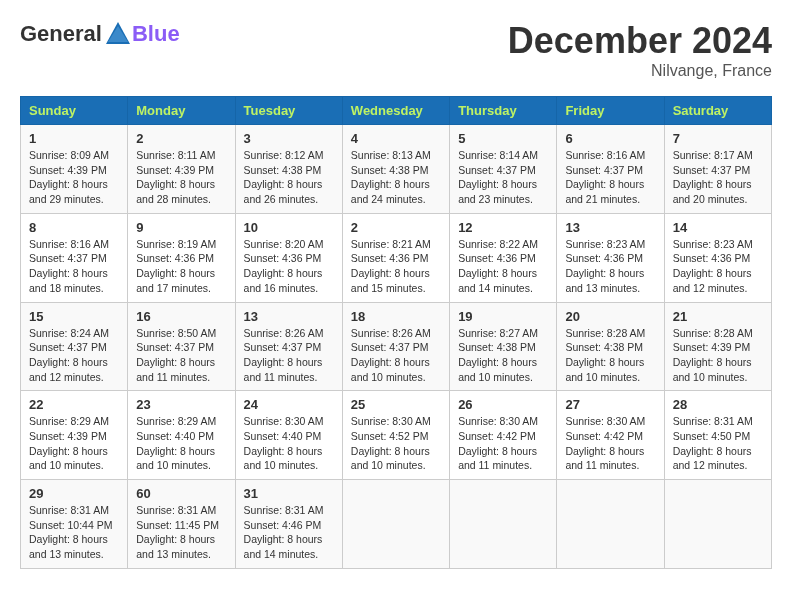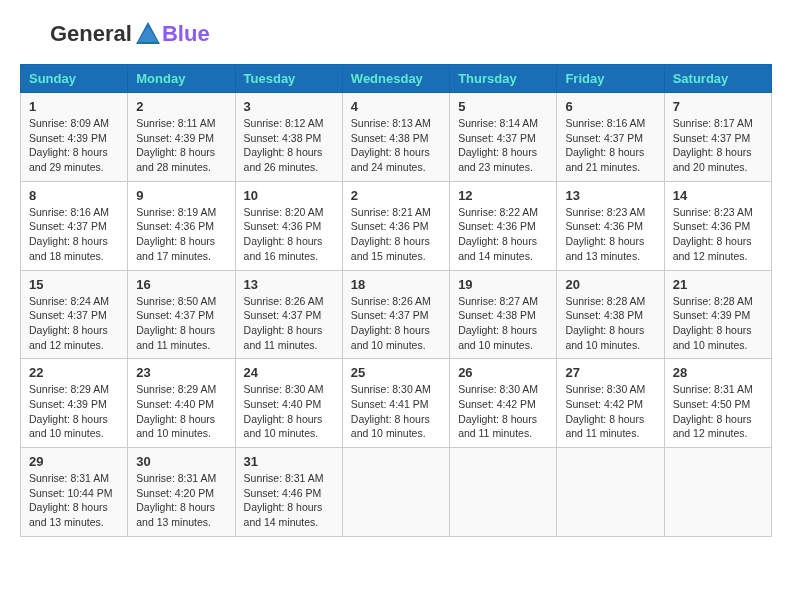--- a/index.html
+++ b/index.html
@@ -28,7 +28,7 @@
       font-weight: bold;
       color: #333;
     }
-    .logo-general { color: #333; margin-left: 30px; }
+    .logo-general { color: #333; }
     .logo-blue { color: #8b5cf6; }
     .logo-icon {
       width: 28px;

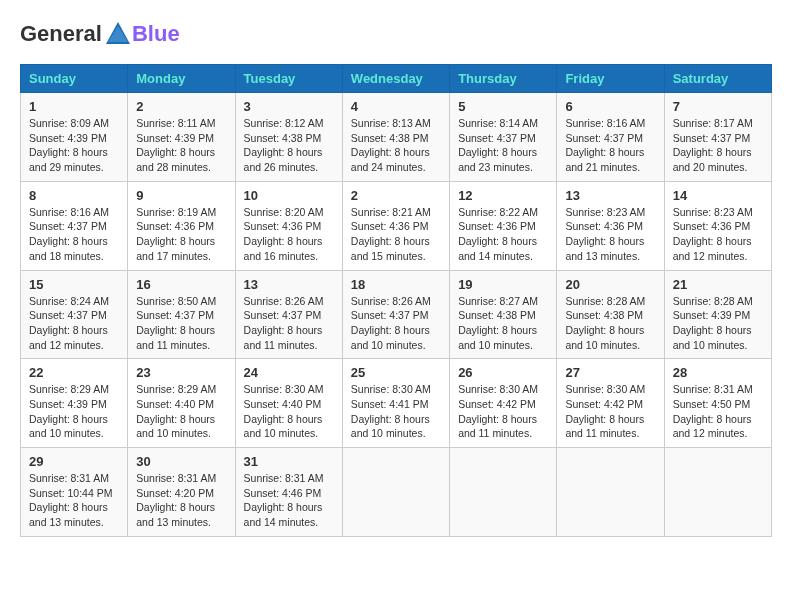--- a/index.html
+++ b/index.html
@@ -105,6 +105,10 @@
       <span class="logo-blue">Blue</span>
     </div>
   </div>
+  <div class="title-block">
+    <div class="month-title">December 2024</div>
+    <div class="location">Nilvange, France</div>
+  </div>
 </div>
 
 <table class="calendar">

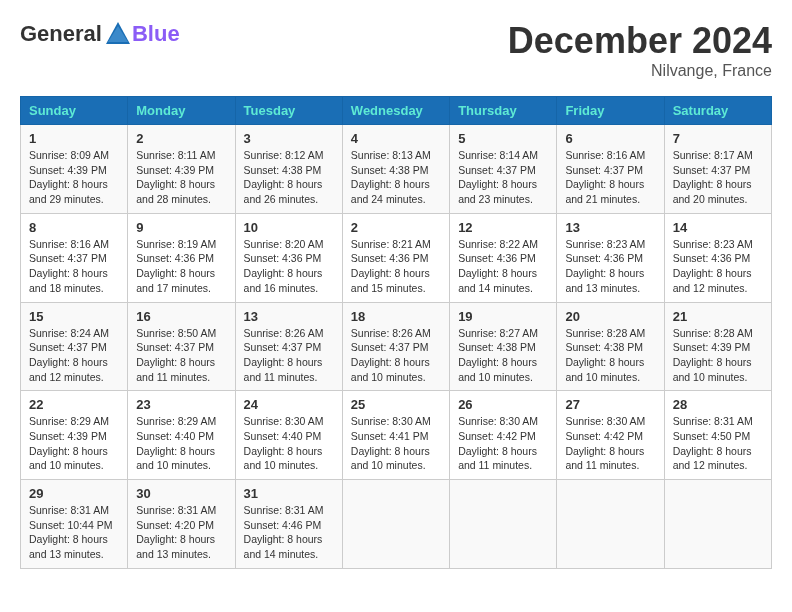--- a/index.html
+++ b/index.html
@@ -53,7 +53,7 @@
     }
     .calendar th {
       background: #1a6eb5;
-      color: #5eead4;
+      color: #bef264;
       font-size: 13px;
       font-weight: bold;
       padding: 6px 8px;

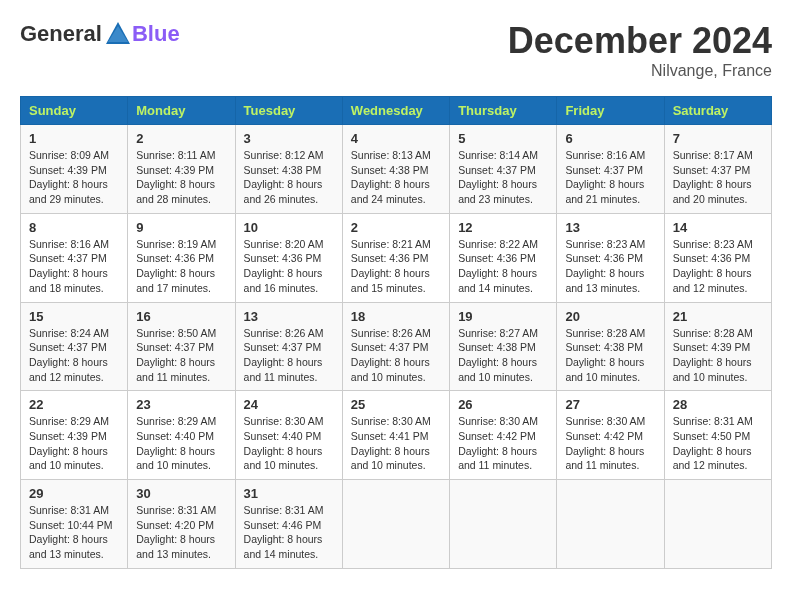--- a/index.html
+++ b/index.html
@@ -278,7 +278,7 @@
         <td>
         <span class="day-num">25</span>
         <span class="cell-text">Sunrise: 8:30 AM</span><br>
-        <span class="cell-text">Sunset: 4:41 PM</span><br>
+        <span class="cell-text">Sunset: 4:52 PM</span><br>
         <span class="cell-text">Daylight: 8 hours and 10 minutes.</span>
       </td>
         <td>

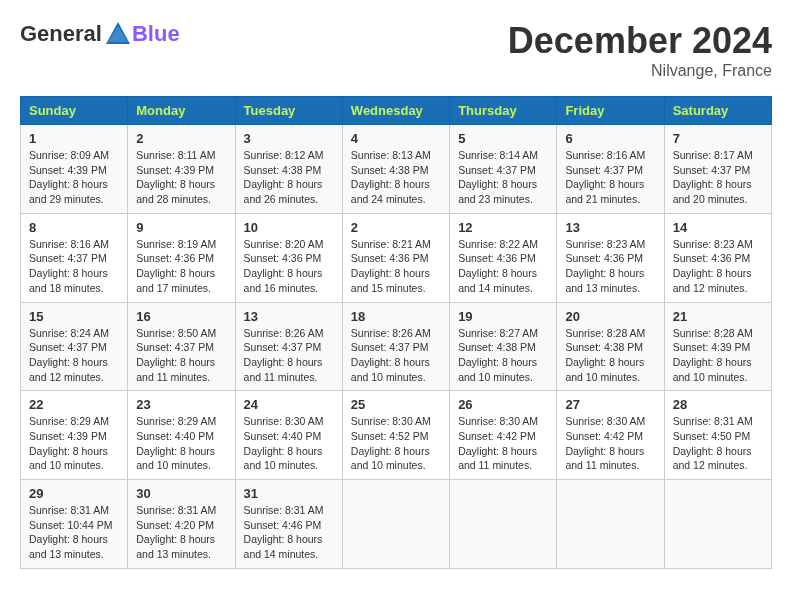--- a/index.html
+++ b/index.html
@@ -308,7 +308,7 @@
         <span class="cell-text">Daylight: 8 hours and 13 minutes.</span>
       </td>
         <td>
-        <span class="day-num">30</span>
+        <span class="day-num">60</span>
         <span class="cell-text">Sunrise: 8:31 AM</span><br>
         <span class="cell-text">Sunset: 4:20 PM</span><br>
         <span class="cell-text">Daylight: 8 hours and 13 minutes.</span>

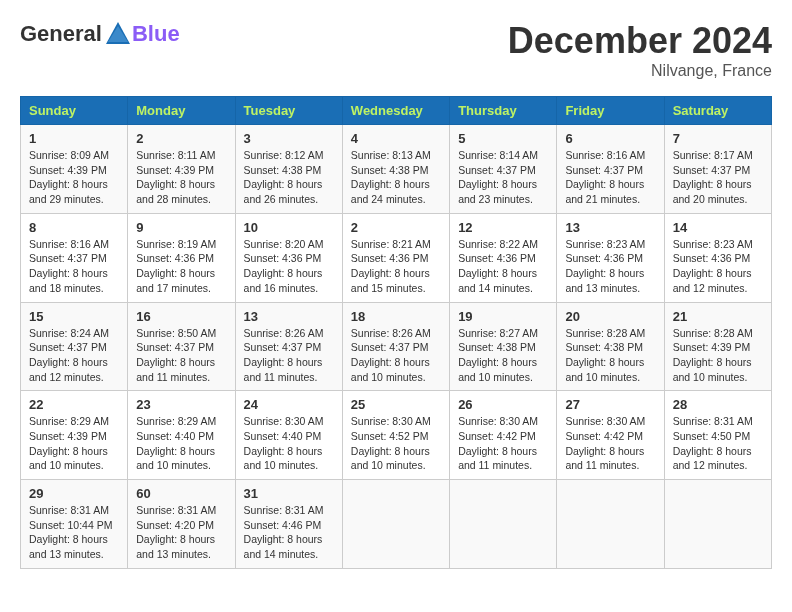--- a/index.html
+++ b/index.html
@@ -310,7 +310,7 @@
         <td>
         <span class="day-num">60</span>
         <span class="cell-text">Sunrise: 8:31 AM</span><br>
-        <span class="cell-text">Sunset: 4:20 PM</span><br>
+        <span class="cell-text">Sunset: 11:45 PM</span><br>
         <span class="cell-text">Daylight: 8 hours and 13 minutes.</span>
       </td>
         <td>

